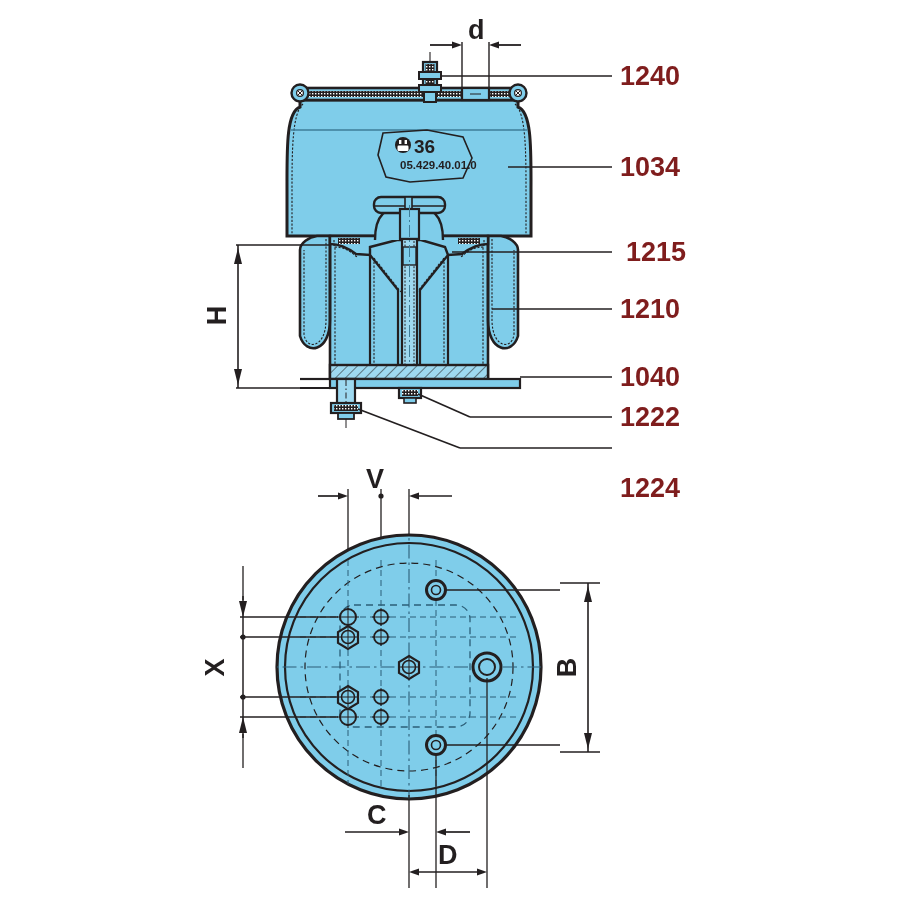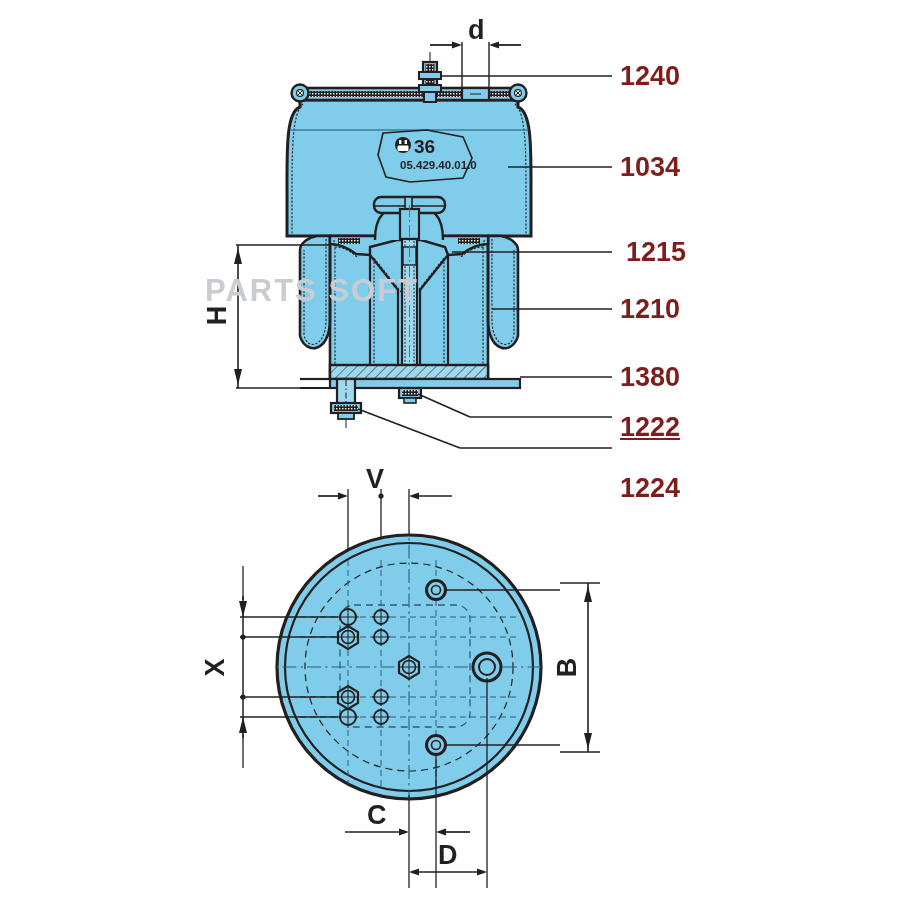--- a/index.html
+++ b/index.html
@@ -346,7 +346,6 @@
   <div class="tag num" style="left:414px;top:136px;">36</div>
   <div class="tag code" style="left:388px;top:159px;">05.429.40.01.0</div>
 
-  <div class="wm" style="left:205px;top:273px;">PARTS SOFT</div>
 
   <div class="callout" style="left:620px;top:61px;">1240</div>
   <div class="callout" style="left:620px;top:152px;">1034</div>

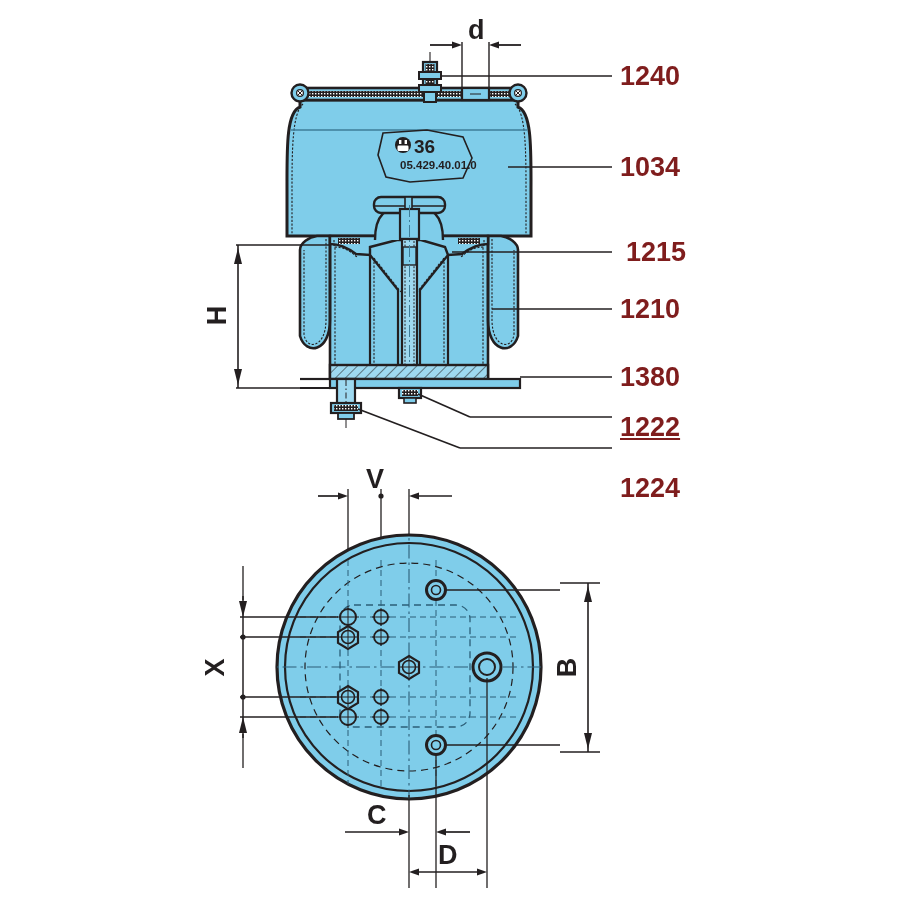--- a/index.html
+++ b/index.html
@@ -351,7 +351,7 @@
   <div class="callout" style="left:620px;top:152px;">1034</div>
   <div class="callout" style="left:590px;top:237px;margin-left:36px;">1215</div>
   <div class="callout" style="left:620px;top:294px;">1210</div>
-  <div class="callout" style="left:620px;top:362px;">1380</div>
+  <div class="callout" style="left:620px;top:362px;">1040</div>
   <div class="callout" style="left:620px;top:412px;text-decoration:underline;">1222</div>
   <div class="callout" style="left:620px;top:433px;margin-top:40px;">1224</div>
 

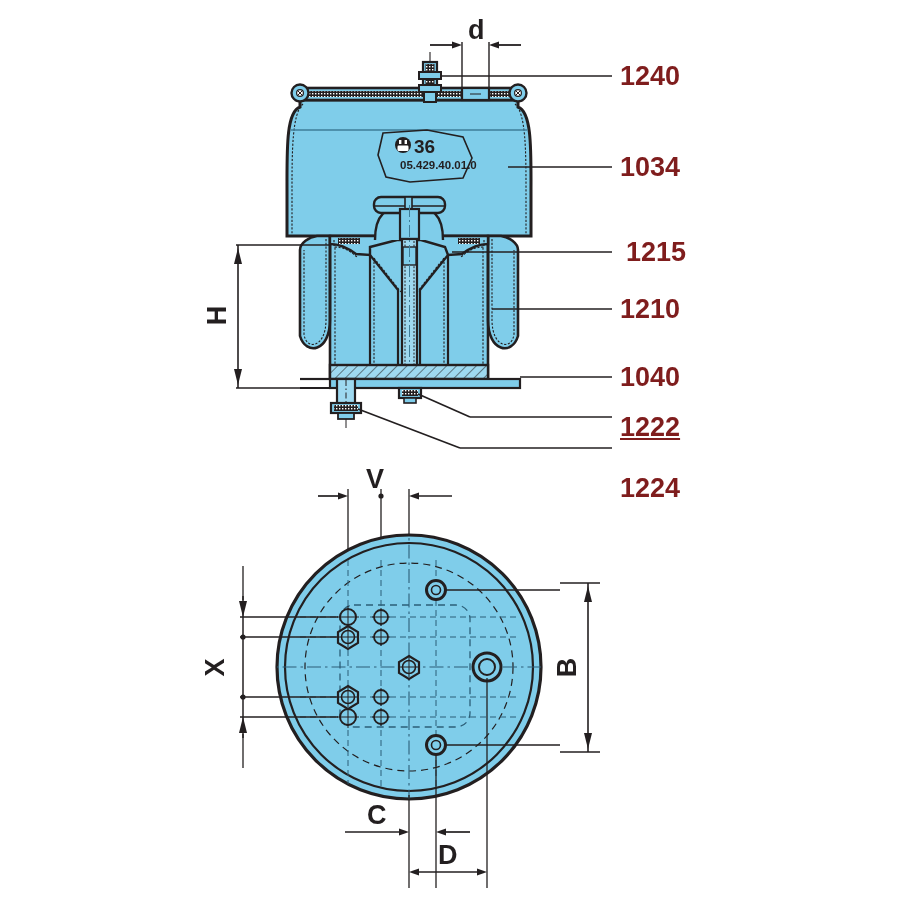--- a/index.html
+++ b/index.html
@@ -352,7 +352,7 @@
   <div class="callout" style="left:590px;top:237px;margin-left:36px;">1215</div>
   <div class="callout" style="left:620px;top:294px;">1210</div>
   <div class="callout" style="left:620px;top:362px;">1040</div>
-  <div class="callout" style="left:620px;top:412px;text-decoration:underline;">1222</div>
+  <div class="callout" style="left:620px;top:402px;">1222</div>
   <div class="callout" style="left:620px;top:433px;margin-top:40px;">1224</div>
 
   <div class="dimlabel" style="left:468px;top:15px;">d</div>

